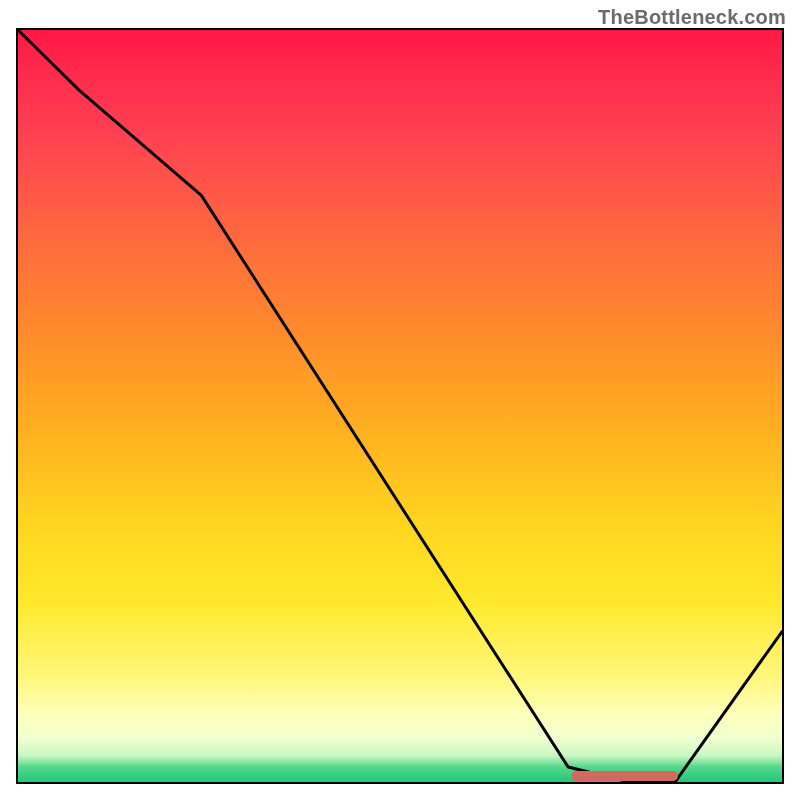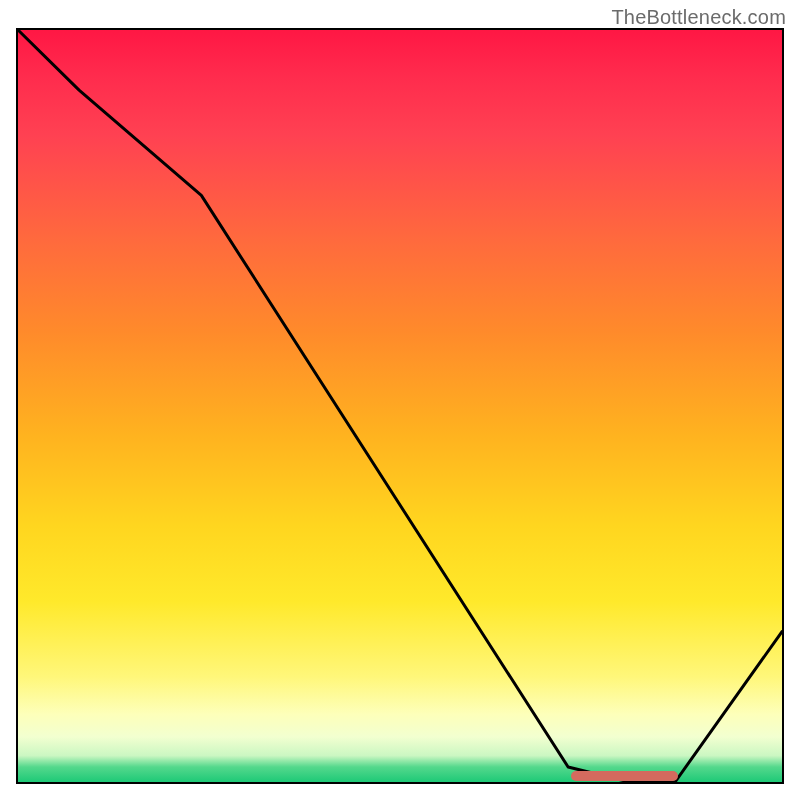--- a/index.html
+++ b/index.html
@@ -22,7 +22,7 @@
     right: 14px;
     color: #6b6b6b;
     font-size: 20px;
-    font-weight: 400;
+    font-weight: 700;
     letter-spacing: 0.2px;
     z-index: 50;
   }

